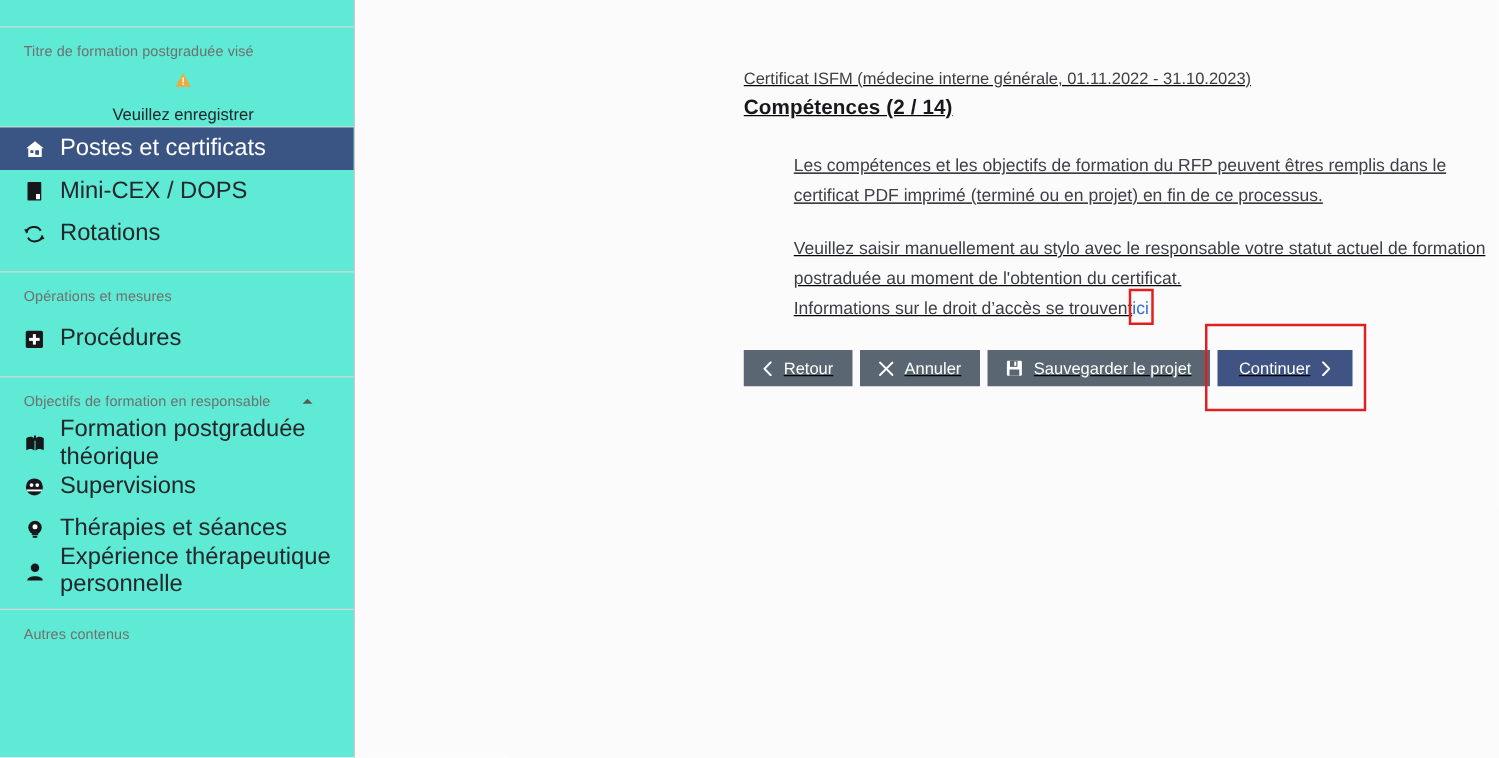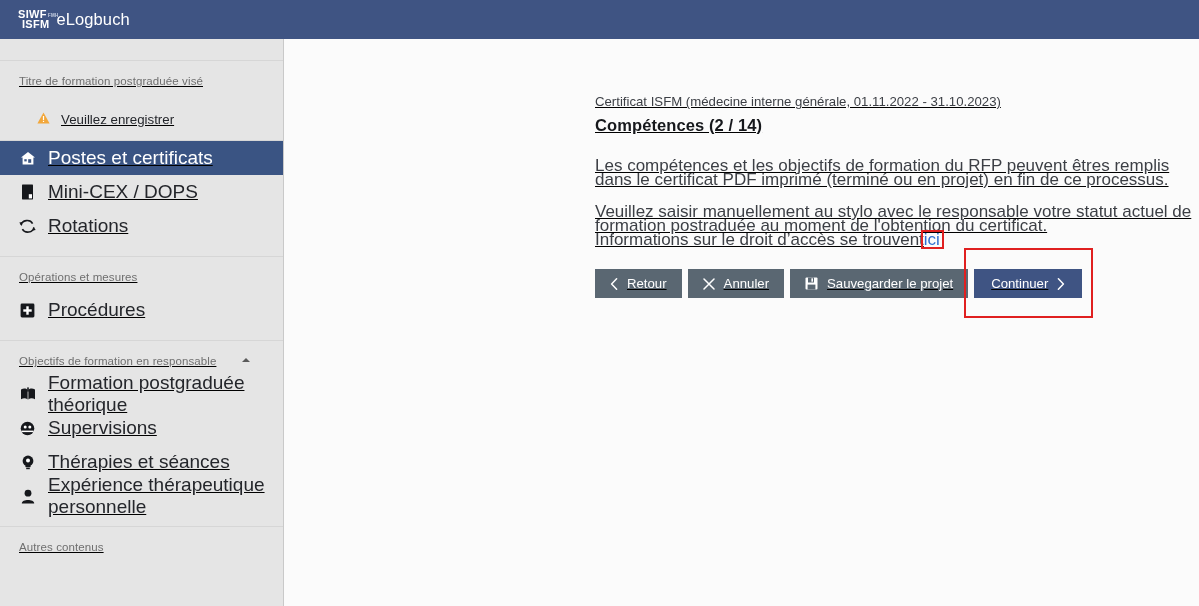--- a/index.html
+++ b/index.html
@@ -131,16 +131,6 @@
 
 <div class="app">
 
-  <div class="header">
-    <div class="logo-wrap">
-      <div class="logo-mark">
-        <span class="l1">SIWF</span>
-        <span class="l2">ISFM</span>
-        <span class="logo-sup">FMH</span>
-      </div>
-      <div class="logo-text">eLogbuch</div>
-    </div>
-  </div>
 
   <div class="body">
 

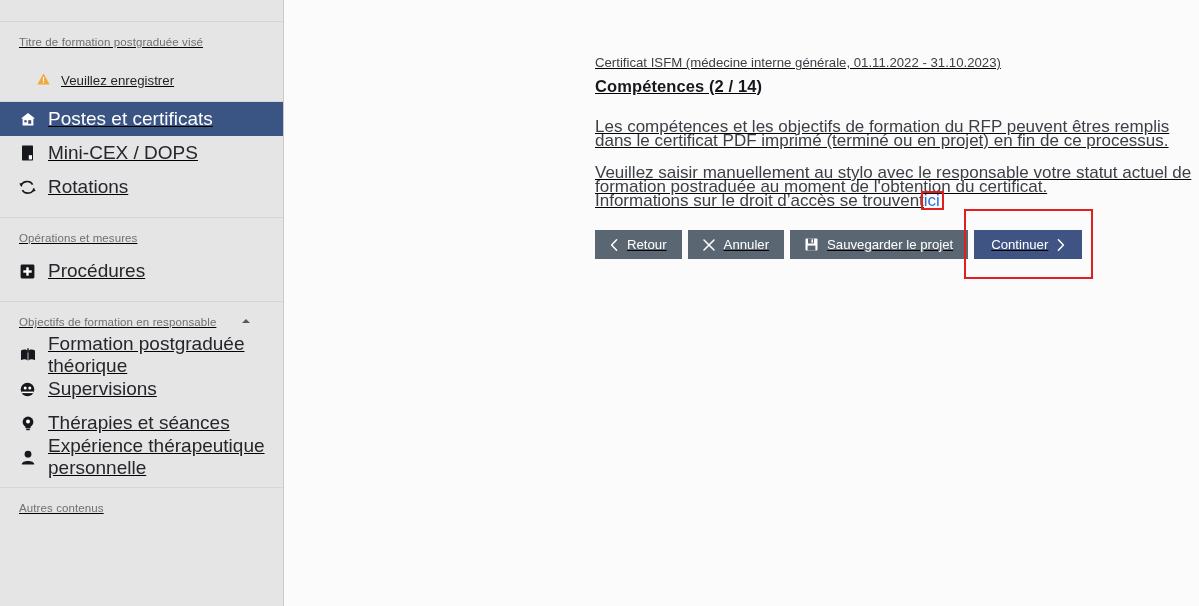--- a/index.html
+++ b/index.html
@@ -46,11 +46,10 @@
   
   .sidebar {
     width: 284px; flex: 0 0 284px;
-    background: #e5e5e5;
+    background: #5eead4;
     border-right: 1px solid #c9c9c9;
     overflow: hidden;
     position: relative;
-    text-decoration: underline;
   }
   .sb-top-gap { height: 22px; border-bottom: 1px solid #d6d6d6; }
   .sb-section-label {

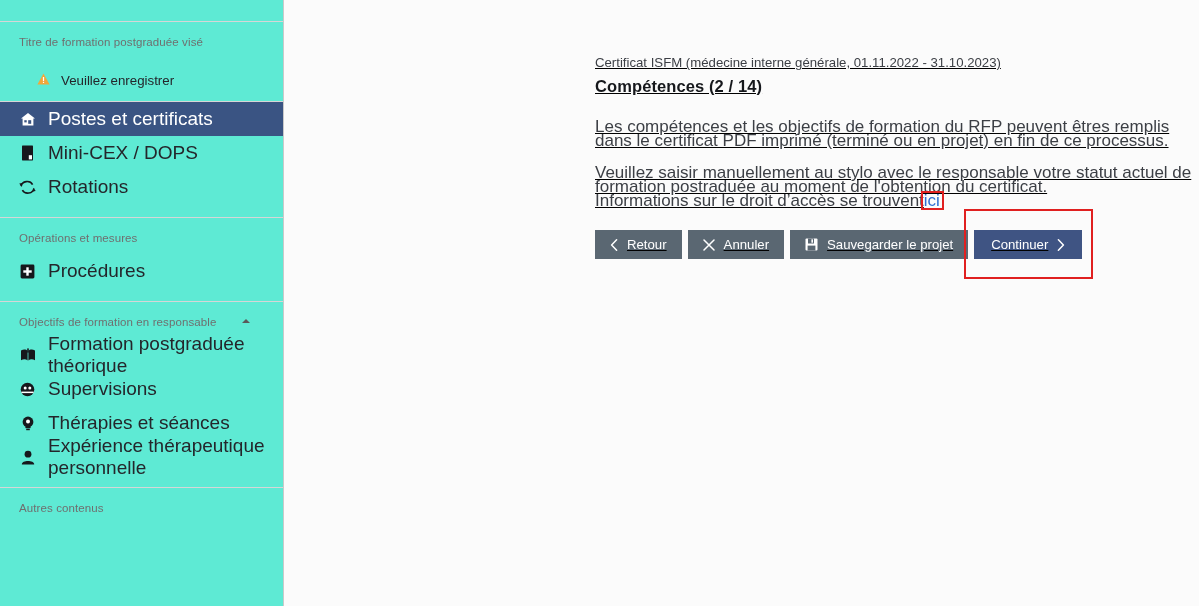--- a/index.html
+++ b/index.html
@@ -77,9 +77,9 @@
   .sb-item .ic { width: 17px; height: 17px; display: flex; align-items: center; justify-content: center; flex: 0 0 17px; }
   .sb-item .ic svg { display: block; }
   .sb-warn {
-    display: flex; align-items: flex-end; gap: 11px;
-    padding-left: 37px; height: 30px;
-    font-size: 13.3px; color: #24262b;
+    display: flex; align-items: center; gap: 11px;
+    padding-left: 10px; height: 30px;
+    font-size: 13.3px; color: #24262b; flex-direction: column;
   }
   .sb-divider { height: 1px; background: #d6d6d6; margin: 13px 0 0 0; }
 

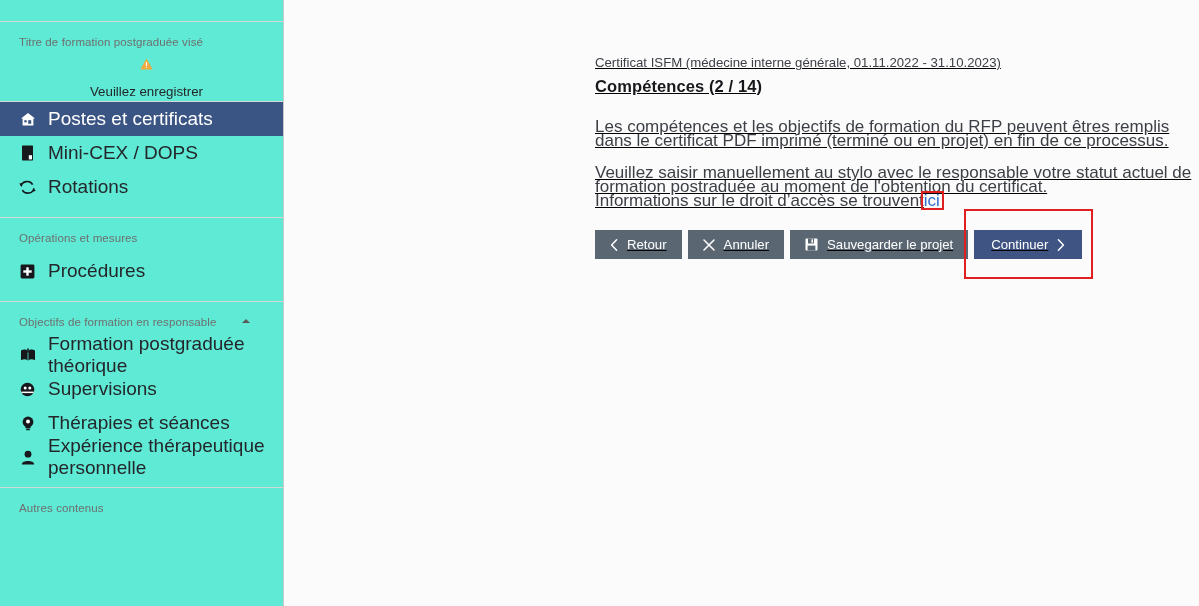--- a/index.html
+++ b/index.html
@@ -90,7 +90,7 @@
   }
   .crumb { font-size: 13.2px; color: #3c3f45; margin-bottom: 7px; }
   .page-title { font-size: 16.5px; font-weight: bold; color: #16181c; margin-bottom: 24px; letter-spacing: 0.1px; }
-  .para { font-size: 17px; color: #3c3f45; line-height: 14px; }
+  .para { font-size: 14px; color: #3c3f45; line-height: 24px; margin-left: 40px; }
   .para.p1 { margin-bottom: 18px; }
   .inline-link {
     color: #2f6fd0; text-decoration: none; cursor: pointer;

